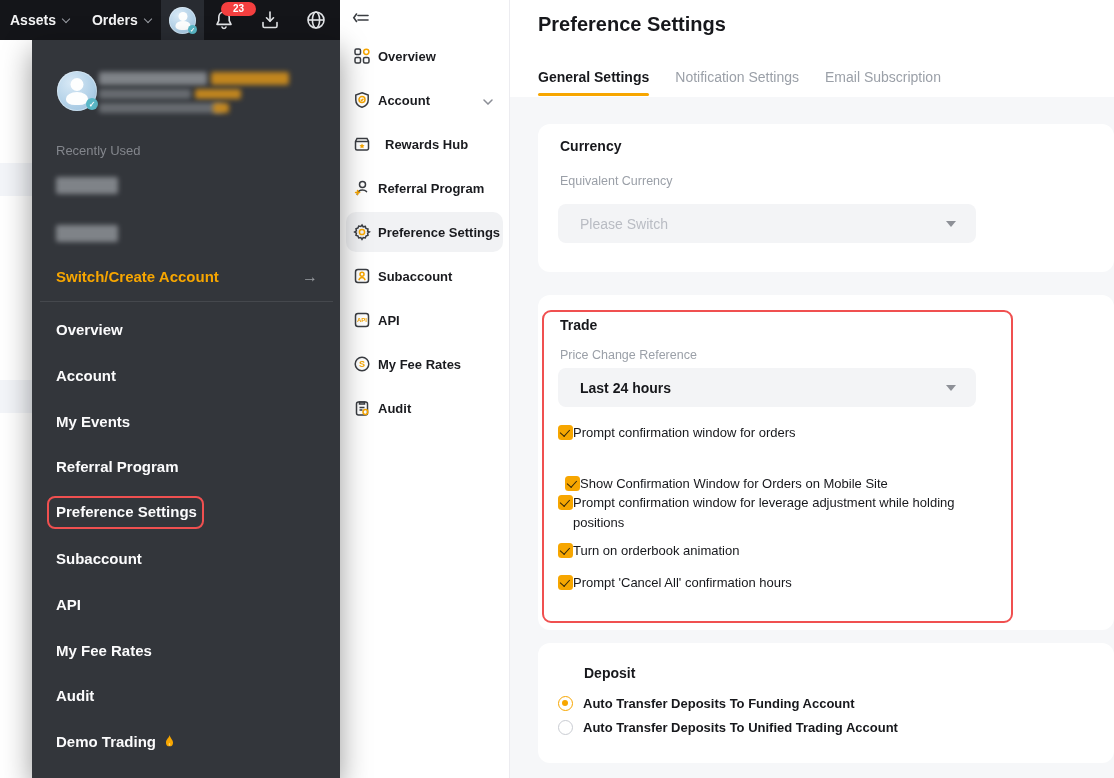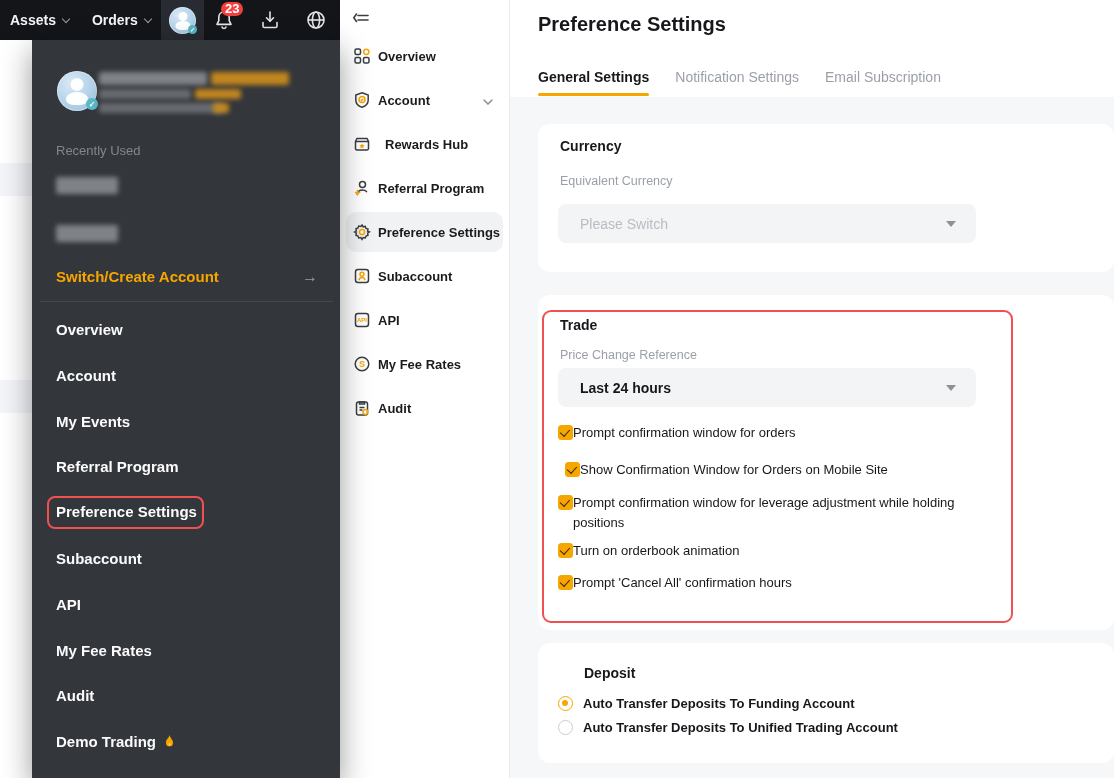--- a/index.html
+++ b/index.html
@@ -19,7 +19,7 @@
   .chev::after { content:""; position:absolute; left:1px; top:2px; width:5px; height:5px; border-right:1.5px solid #9b9ea5; border-bottom:1.5px solid #9b9ea5; transform:rotate(45deg); }
   .hdr-avatar-tile { position:absolute; left:161px; top:0; width:43px; height:40px; background:#282b31; display:flex; align-items:center; justify-content:center; cursor:pointer; }
   .hdr-icon { position:absolute; top:9px; width:24px; height:24px; cursor:pointer; }
-  .badge { position:absolute; left:221px; top:2px; min-width:21px; height:14px; padding:0 4px; background:#f43f3f; border-radius:8px; color:#fff; font-size:13px; font-weight:700; line-height:14px; text-align:center; }
+  .badge { position:absolute; left:221px; top:2px; min-width:21px; height:14px; padding:0 12px; background:#f43f3f; border-radius:8px; color:#fff; font-size:10px; font-weight:700; line-height:14px; text-align:center; }
 
   .avatar-circle { border-radius:50%; background:radial-gradient(circle at 35% 30%, #d8e9f6, #a9cbe4 70%, #8fb8d8); position:relative; box-shadow:inset 0 0 0 1px rgba(255,255,255,.35); }
   .avatar-circle .head { position:absolute; left:50%; transform:translateX(-50%); background:#fdfefe; border-radius:50%; }

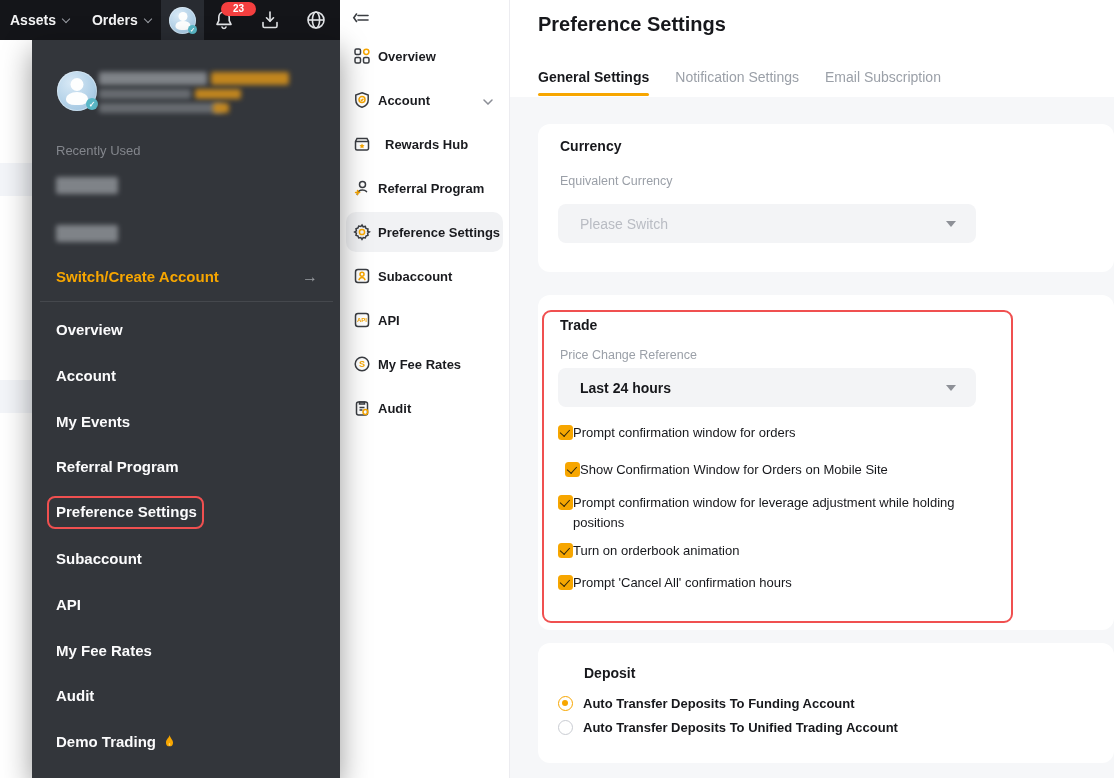--- a/index.html
+++ b/index.html
@@ -235,7 +235,7 @@
         <span class="cb-box"></span>
         <span class="cb-lbl">Prompt confirmation window for orders</span>
       </div>
-      <div class="cb-row" style="top:165px;padding-left:7px;">
+      <div class="cb-row" style="top:179px;padding-left:7px;">
         <span class="cb-box"></span>
         <span class="cb-lbl">Show Confirmation Window for Orders on Mobile Site</span>
       </div>

